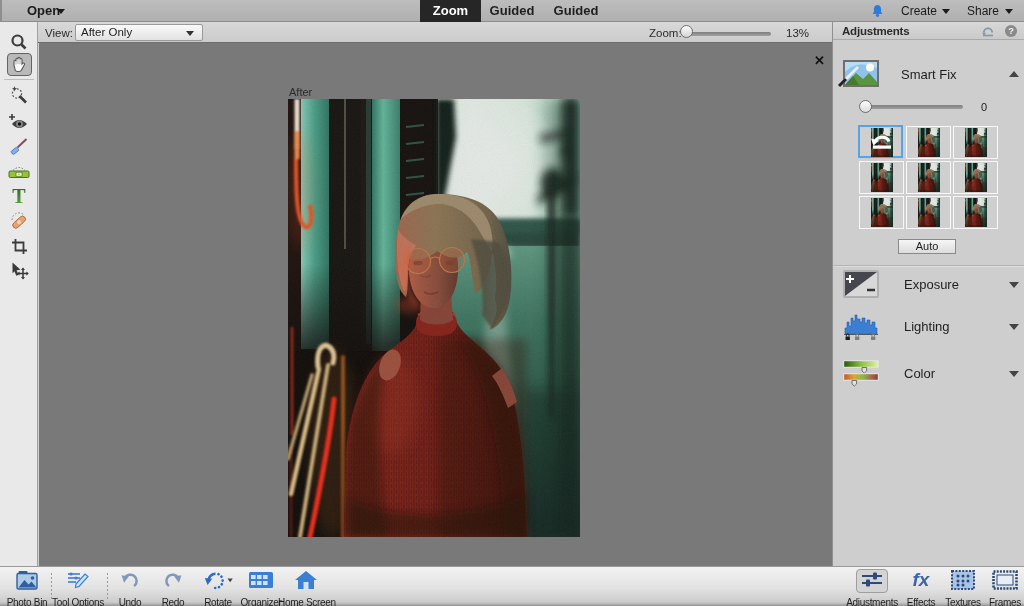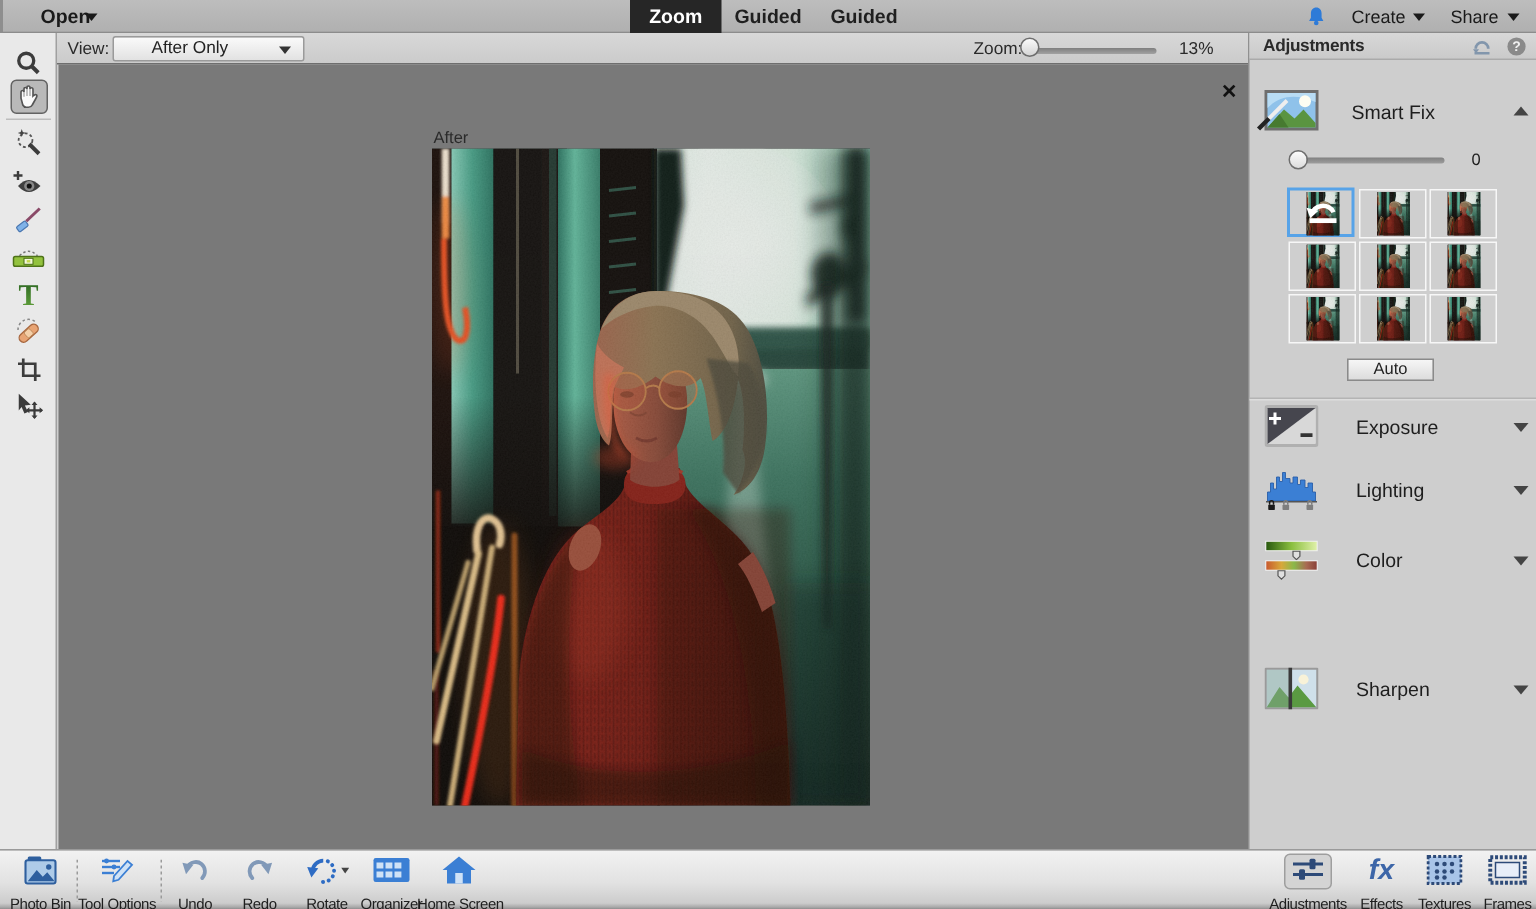--- a/index.html
+++ b/index.html
@@ -21,7 +21,7 @@
 
 #optbar{position:absolute;left:38px;top:22px;width:794px;height:21px;background:linear-gradient(#d8d8d8,#cbcbcb);border-bottom:1px solid #6e6e6e}
 #optbar .viewlbl{position:absolute;left:7px;top:5px;font-size:11.5px;color:#2a2a2a}
-#viewdd{position:absolute;left:37px;top:2px;width:128px;height:17px;background:linear-gradient(#fafafa,#e2e2e2);border:1px solid #9a9a9a;border-radius:2px;font-size:11.5px;color:#222;line-height:15px;padding-left:25px}
+#viewdd{position:absolute;left:37px;top:2px;width:128px;height:17px;background:linear-gradient(#fafafa,#e2e2e2);border:1px solid #9a9a9a;border-radius:2px;font-size:11.5px;color:#222;line-height:15px;padding-left:5px}
 #viewdd .dncaret{position:absolute;right:8px;top:6px;border-top-color:#333}
 #zoomlbl{position:absolute;left:611px;top:5px;font-size:11.5px;color:#2a2a2a}
 #zoomtrack{position:absolute;left:645px;top:10px;width:88px;height:4px;background:linear-gradient(#7e7e7e,#a2a2a2);border-radius:2px}

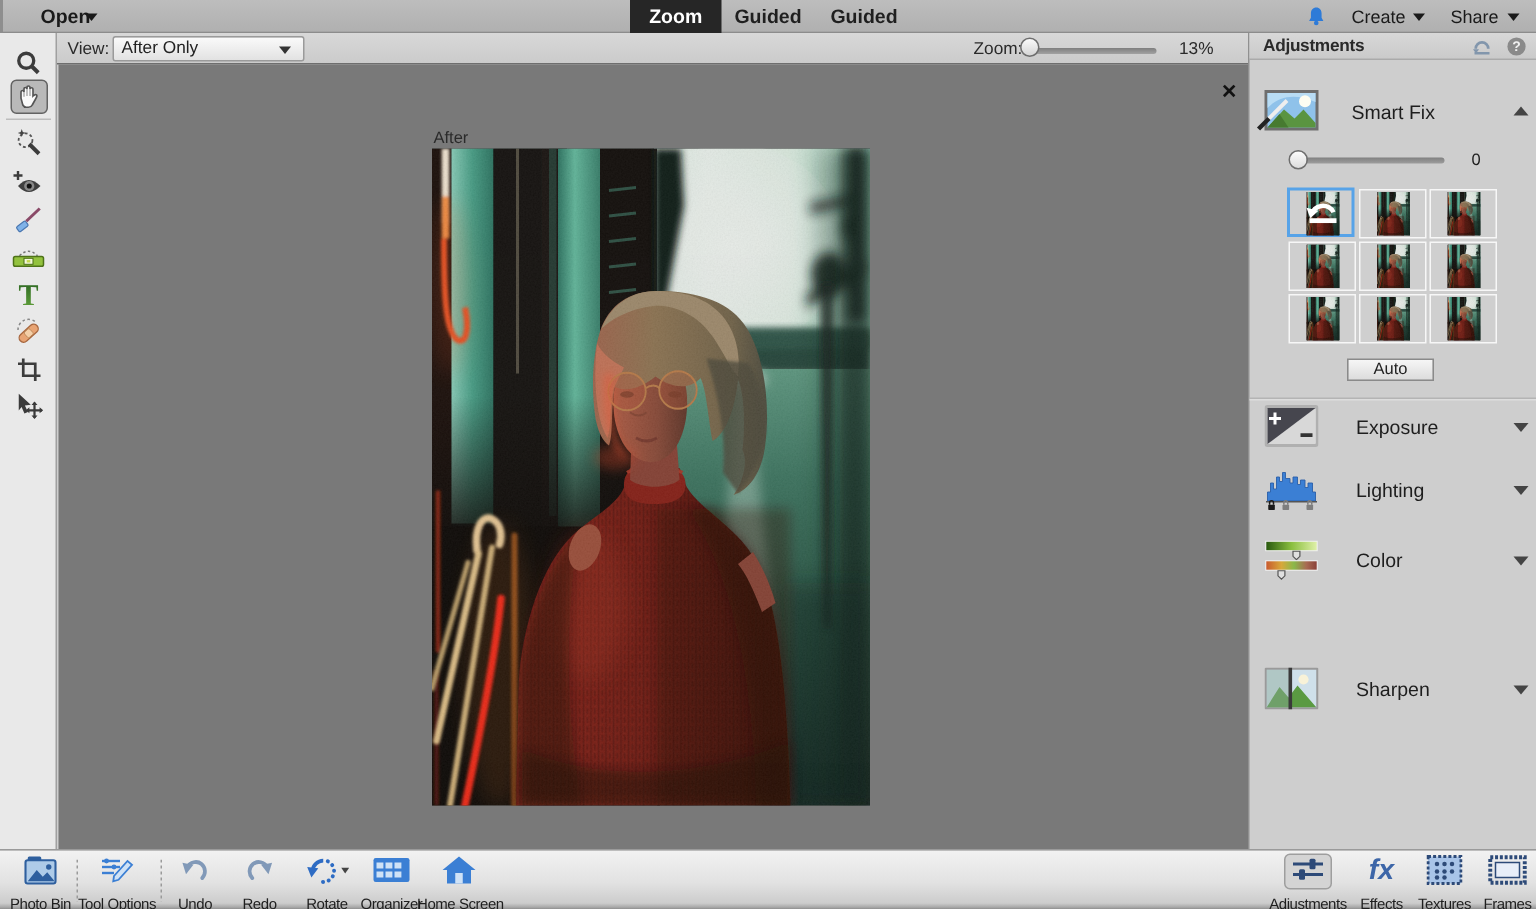--- a/index.html
+++ b/index.html
@@ -477,18 +477,6 @@
             <path d="M9 21.5 l4.6 0 0 3.4 -2.3 2.2 -2.3 -2.2Z" fill="#e0e0e0" stroke="#555" stroke-width=".8"></path>
           </svg></div>
         <span class="lbl">Color</span>
-        <div class="car"></div>
-      </div>
-      <div class="adjrow" style="top:416px">
-        <div class="icon"><svg width="36" height="28" viewBox="0 0 36 28">
-            <rect x="0" y="0" width="36" height="28" rx="1" fill="#9a9a9a"></rect>
-            <rect x="1.5" y="1.5" width="33" height="25" fill="#cfe0ea"></rect>
-            <path d="M1.5 26.5 L10 13 L16 20 L22 12 L34.5 26.5Z" fill="#5a9a42"></path>
-            <circle cx="26" cy="8" r="3.4" fill="#f8f2d8"></circle>
-            <path d="M1.5 1.5 L17 1.5 L17 26.5 L1.5 26.5Z" fill="#8aa89a" opacity=".45"></path>
-            <rect x="16" y="0" width="2.4" height="28" fill="#3a3a3a"></rect>
-          </svg></div>
-        <span class="lbl">Sharpen</span>
         <div class="car"></div>
       </div>
 </div>

